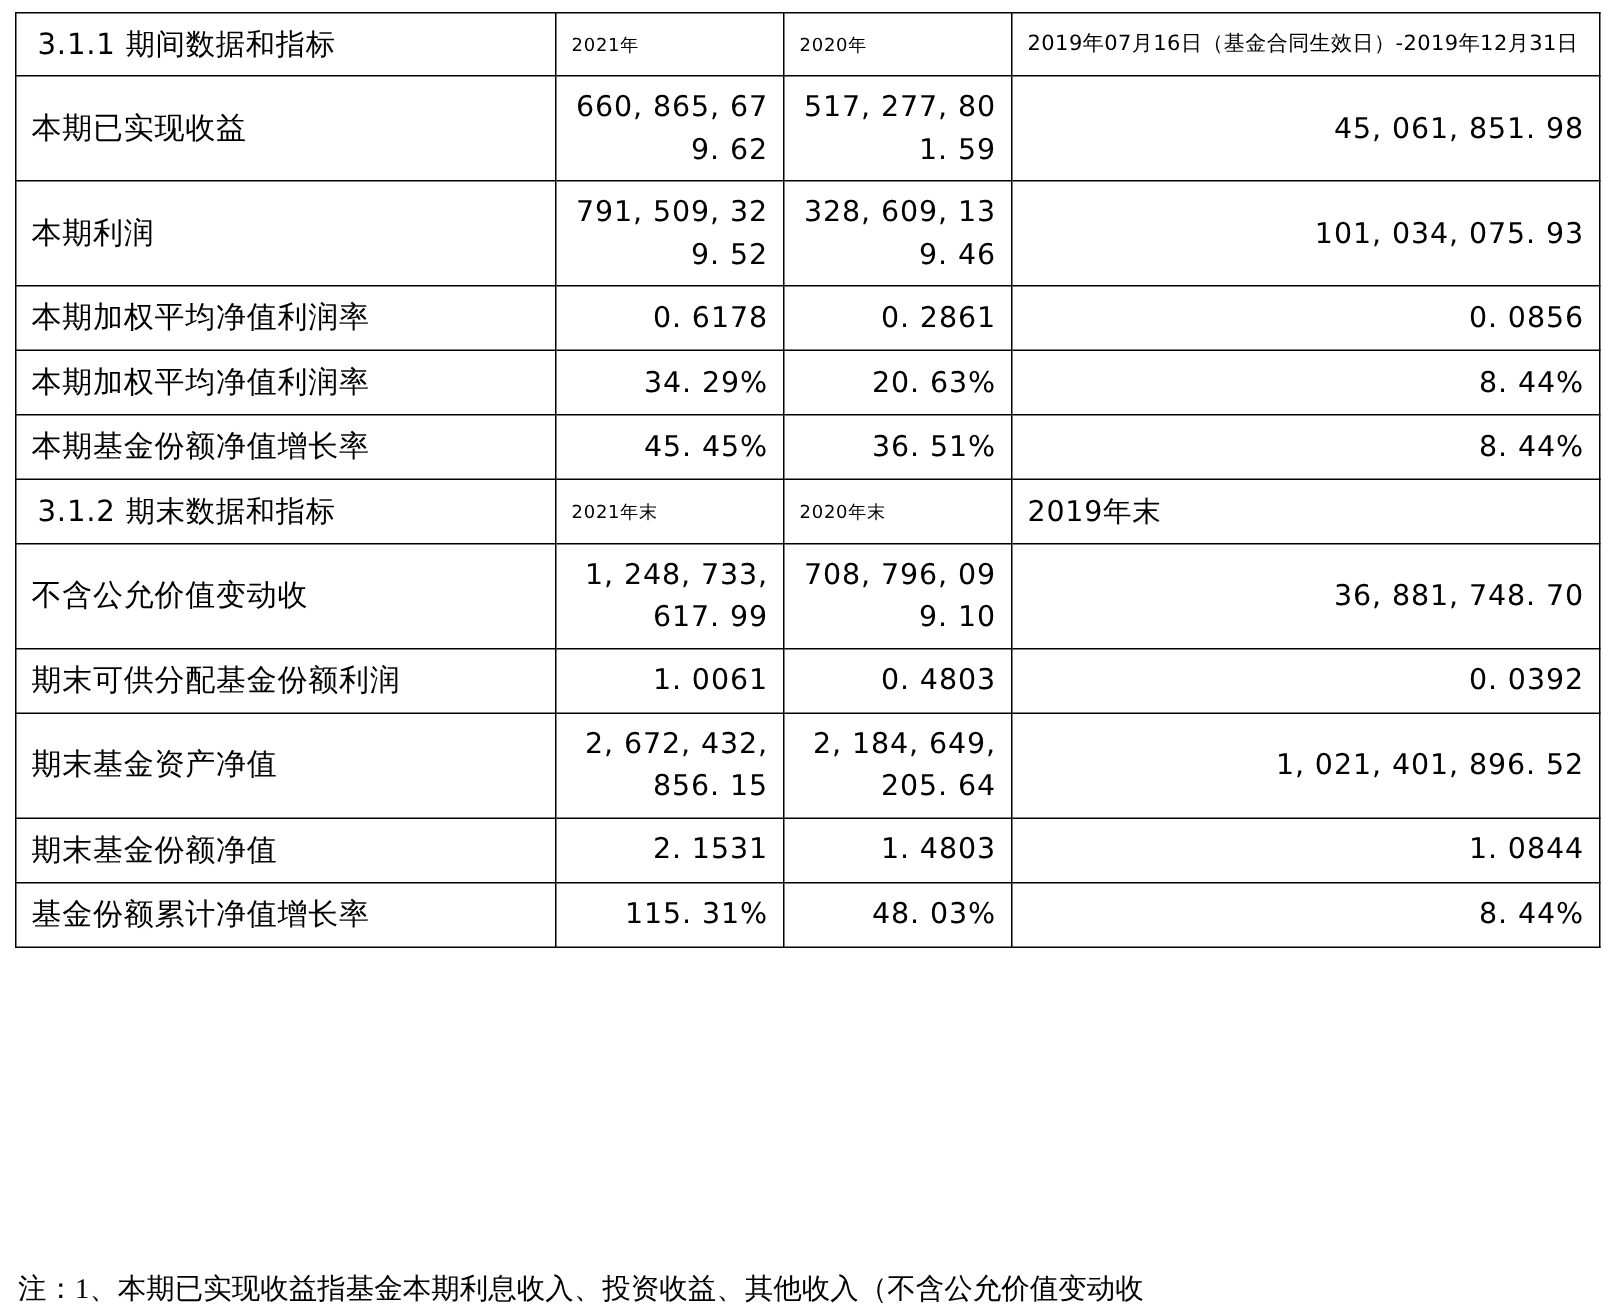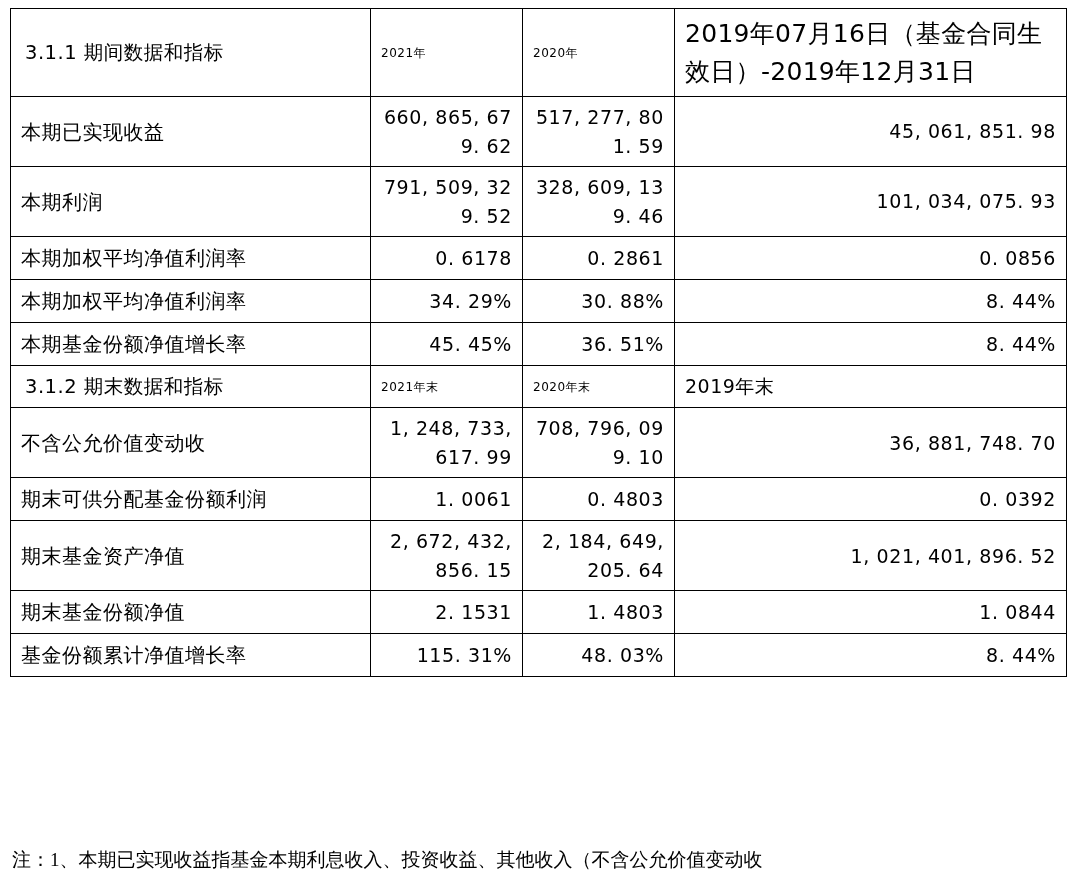--- a/index.html
+++ b/index.html
@@ -68,7 +68,7 @@
   .hdr-wrap {
     text-align: left;
     font-family: "DejaVu Sans", "Liberation Sans", sans-serif;
-    font-size: 25px;
+    font-size: 14px;
     line-height: 1.55;
     letter-spacing: 0.3px;
     padding-left: 12px;

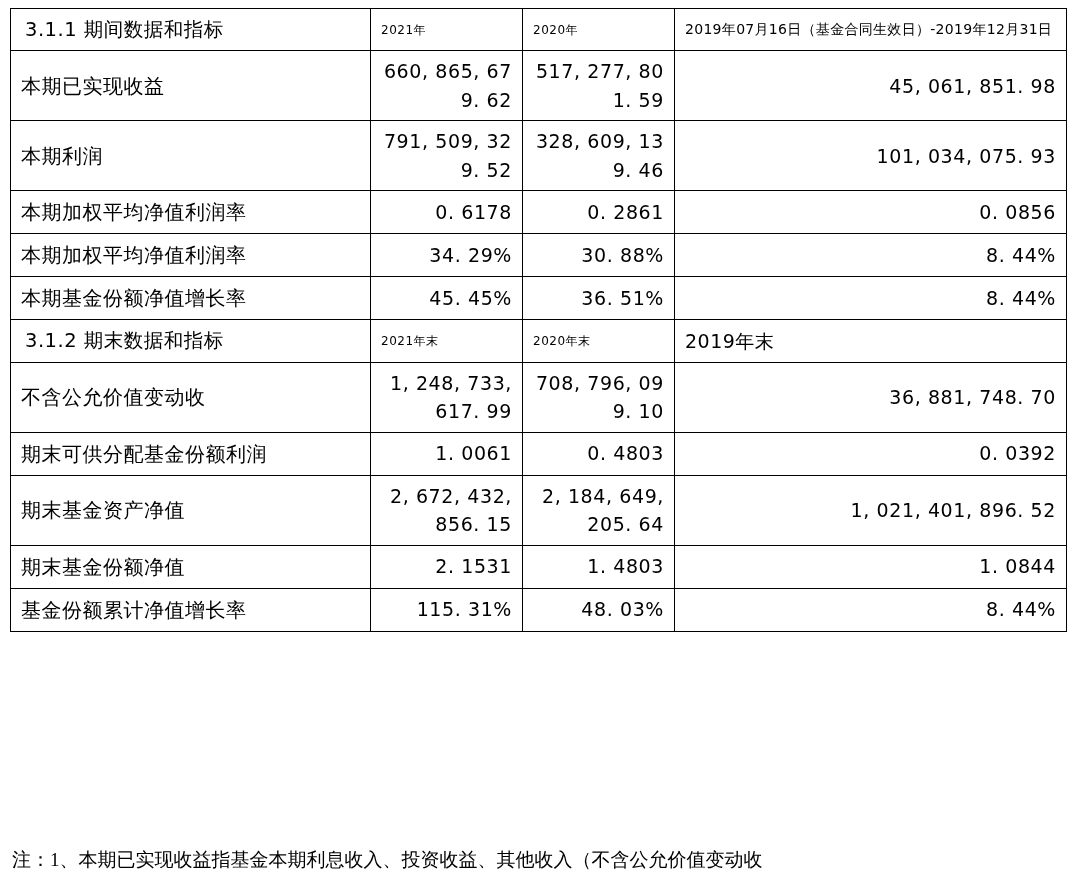--- a/index.html
+++ b/index.html
@@ -135,7 +135,7 @@
       <tr>
         <td class="lbl">本期加权平均净值利润率</td>
         <td class="num">34. 29%</td>
-        <td class="num">30. 88%</td>
+        <td class="num">20. 63%</td>
         <td class="num">8. 44%</td>
       </tr>
 

